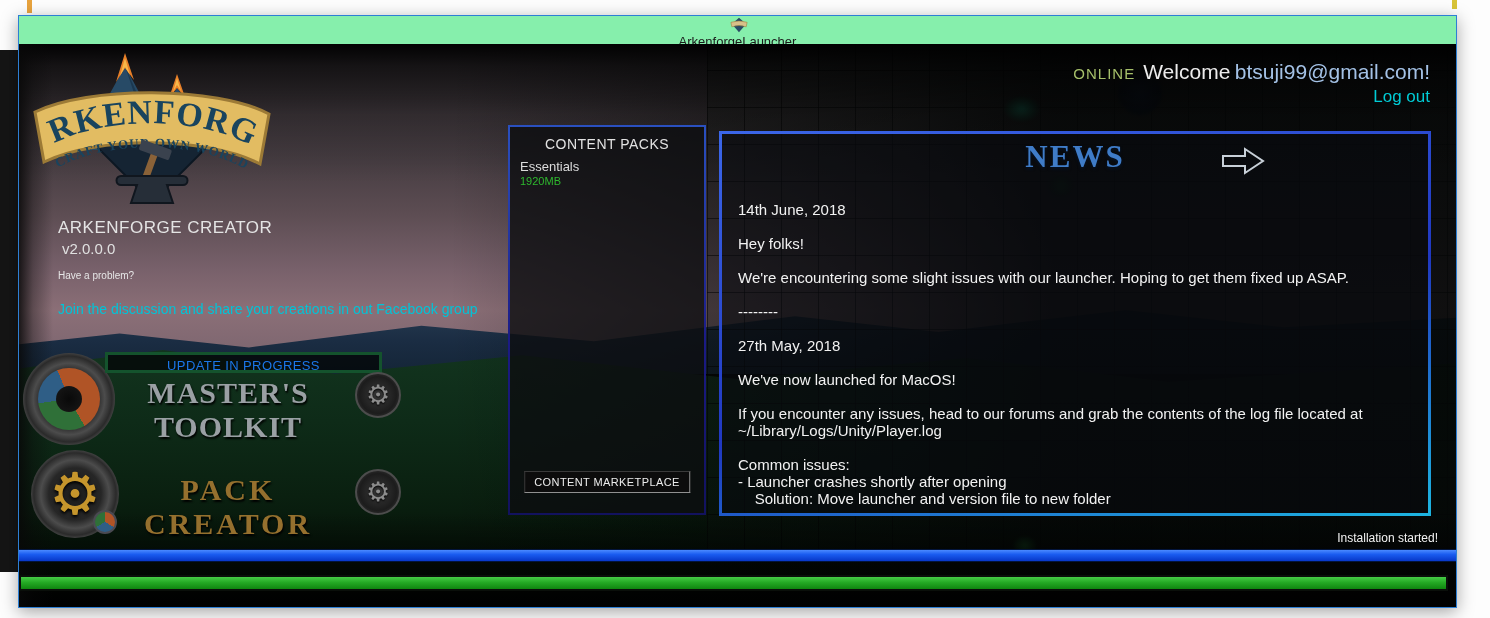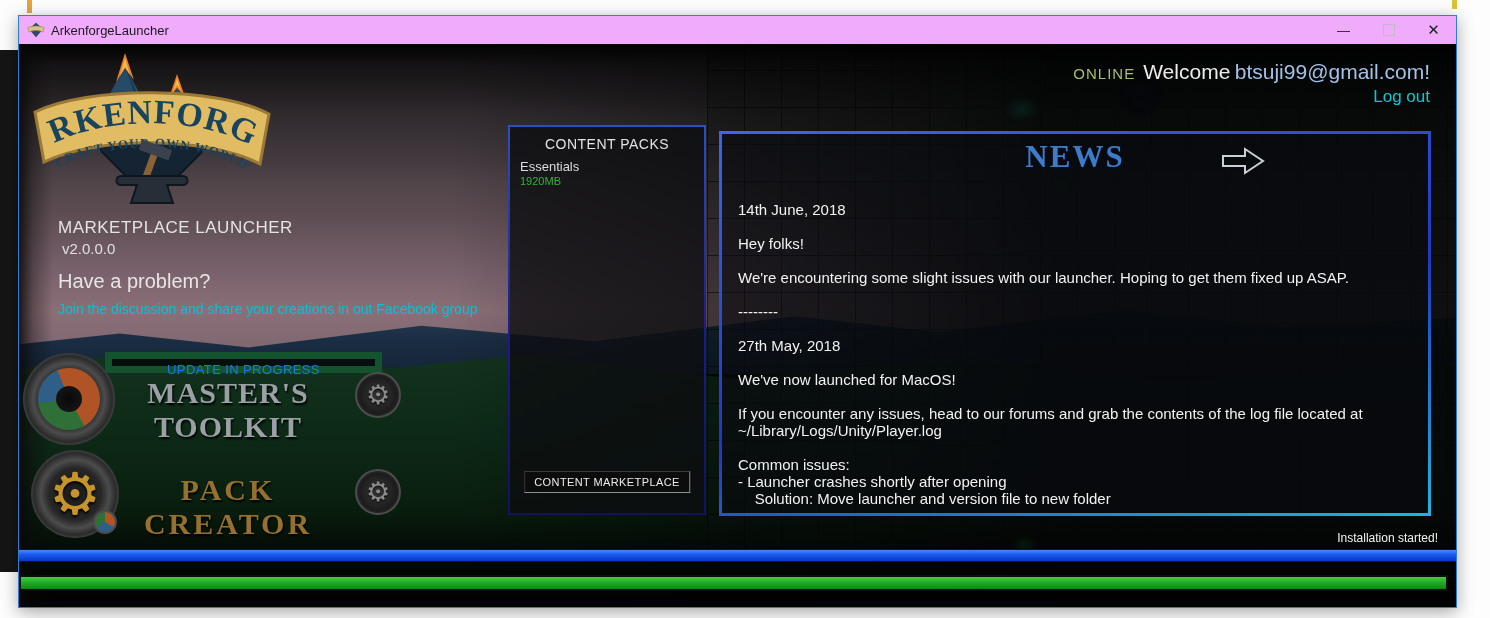--- a/index.html
+++ b/index.html
@@ -19,7 +19,7 @@
     border:1px solid #2d7fd4;background:#000;box-shadow:0 4px 16px rgba(0,0,0,0.35);
     box-sizing:border-box;
   }
-  .titlebar{height:28px;background:#f0abfc;display:flex;align-items:center;}
+  .titlebar{height:28px;background:#86efac;display:flex;align-items:center;flex-direction:column;}
   .titlebar .app-icon{width:18px;height:18px;margin:0 6px 0 8px;flex:0 0 auto;}
   .titlebar .title{font-size:13px;color:#1a1a1a;flex:1 1 auto;}
   .tb-btn{width:45px;height:28px;display:flex;align-items:center;justify-content:center;

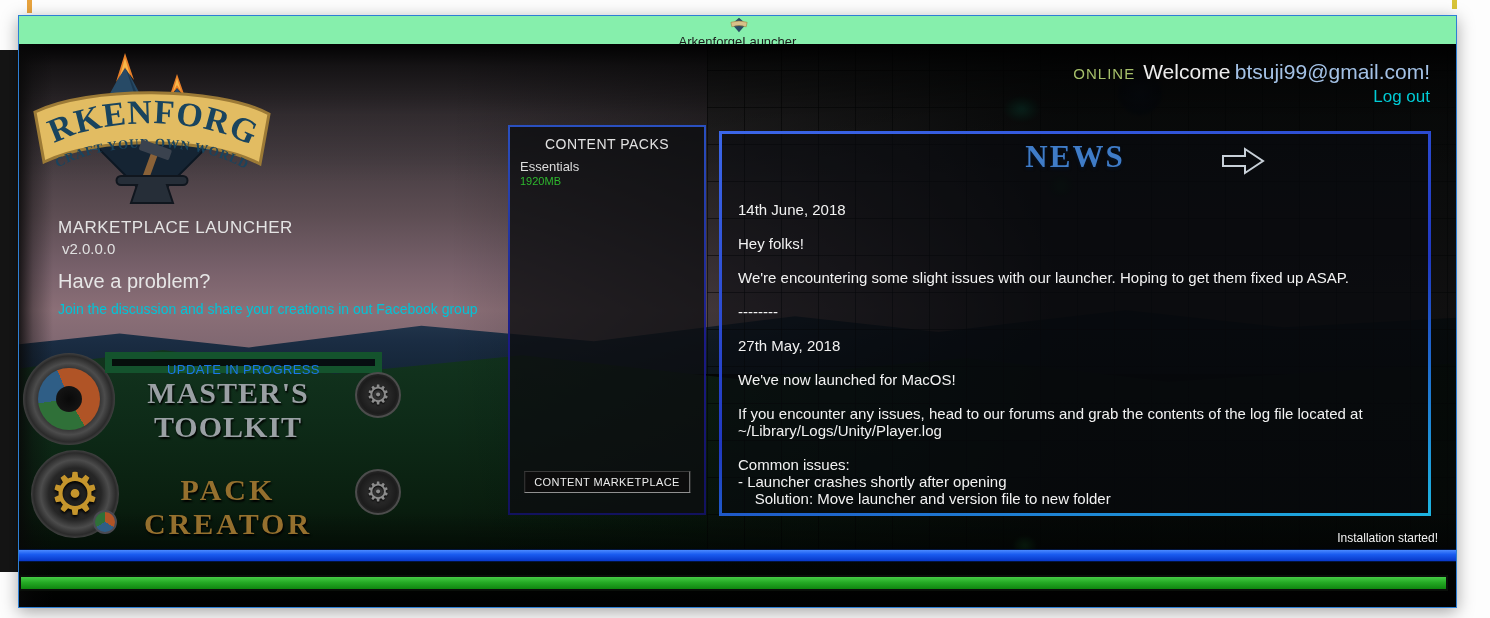--- a/index.html
+++ b/index.html
@@ -216,7 +216,7 @@
       <path d="M94,126 h62 a4,4 0 0 1 0,9 h-16 l6,18 h-42 l6,-18 h-16 a4,4 0 0 1 0,-9 Z" fill="#262e38" stroke="#10161e" stroke-width="2"></path>
     </svg>
 
-    <div class="app-name">MARKETPLACE LAUNCHER</div>
+    <div class="app-name">ARKENFORGE CREATOR</div>
     <div class="app-version">v2.0.0.0</div>
     <div class="help-prompt">Have a problem?</div>
     <div class="fb-link">Join the discussion and share your creations in out Facebook group</div>

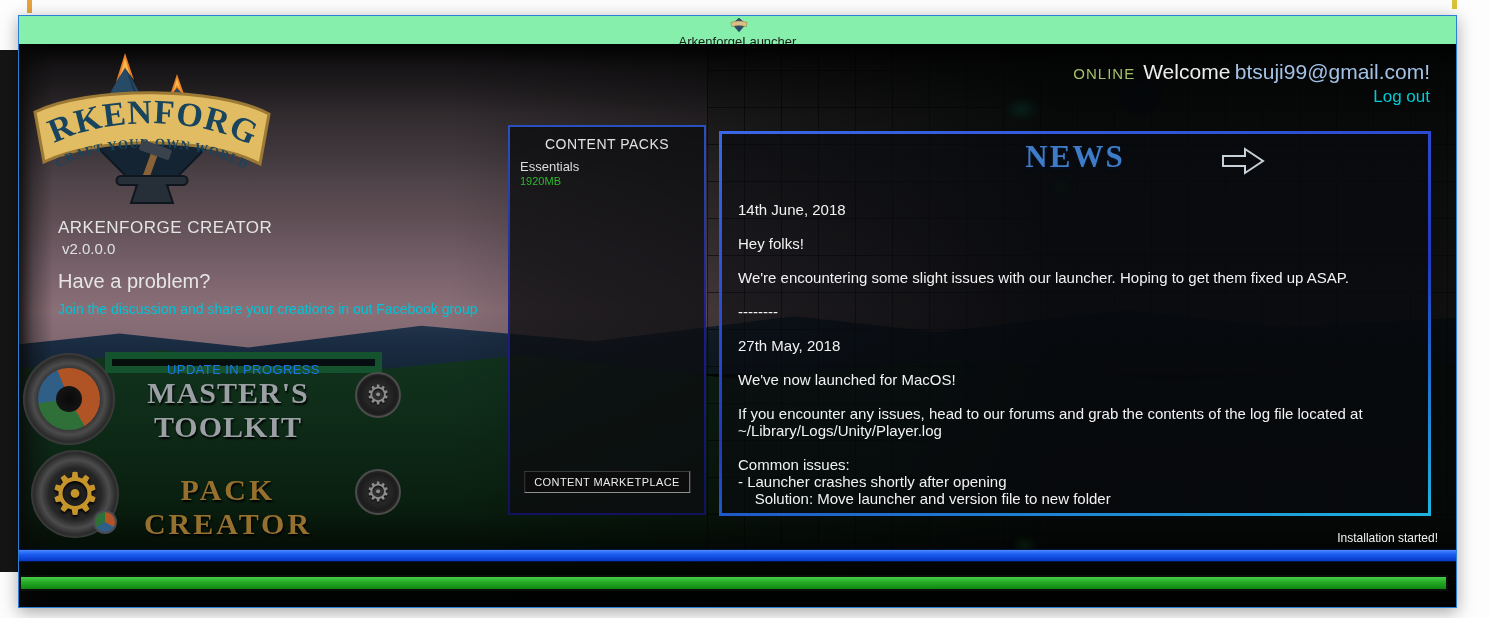--- a/index.html
+++ b/index.html
@@ -75,7 +75,7 @@
   .logo-svg{position:absolute;left:8px;top:6px;z-index:5;}
   .app-name{position:absolute;left:39px;top:174px;font-size:17px;color:#e4e4e4;letter-spacing:0.5px;z-index:5;}
   .app-version{position:absolute;left:43px;top:196px;font-size:15px;color:#e0e0e0;z-index:5;}
-  .help-prompt{position:absolute;left:39px;top:226px;font-size:20px;color:#e6e6e6;z-index:5;}
+  .help-prompt{position:absolute;left:39px;top:226px;font-size:10px;color:#e6e6e6;z-index:5;}
   .fb-link{position:absolute;left:39px;top:257px;font-size:14px;color:#00c4d8;cursor:pointer;z-index:5;}
 
   

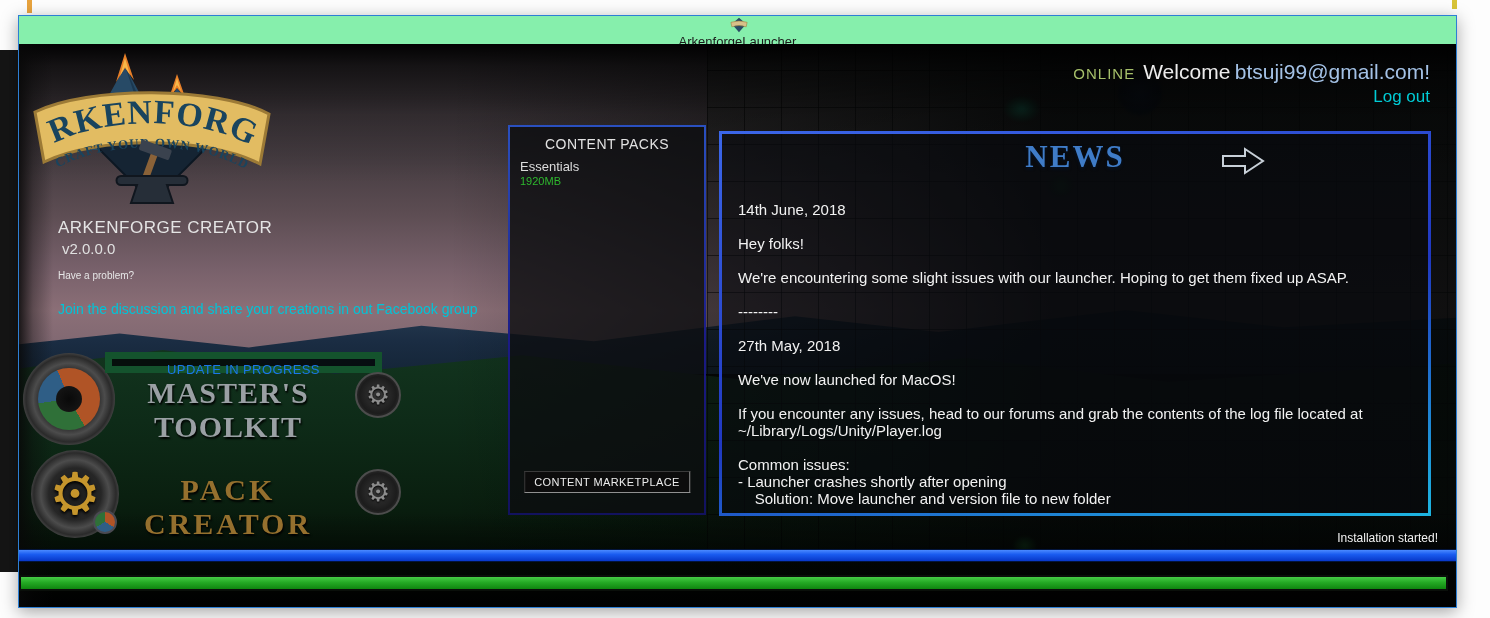--- a/index.html
+++ b/index.html
@@ -80,7 +80,7 @@
 
   
   .status-bar{position:absolute;left:86px;width:277px;height:21px;line-height:21px;
-    background:rgba(4,7,9,0.82);border:7px solid #14532d;text-align:center;
+    background:rgba(4,7,9,0.82);border:3px solid #14532d;text-align:center;
     font-size:13px;letter-spacing:0.4px;z-index:5;box-sizing:border-box;}
   .status-toolkit{top:308px;color:#1b76e8;}
   .status-creator{top:405px;color:#ececec;}

